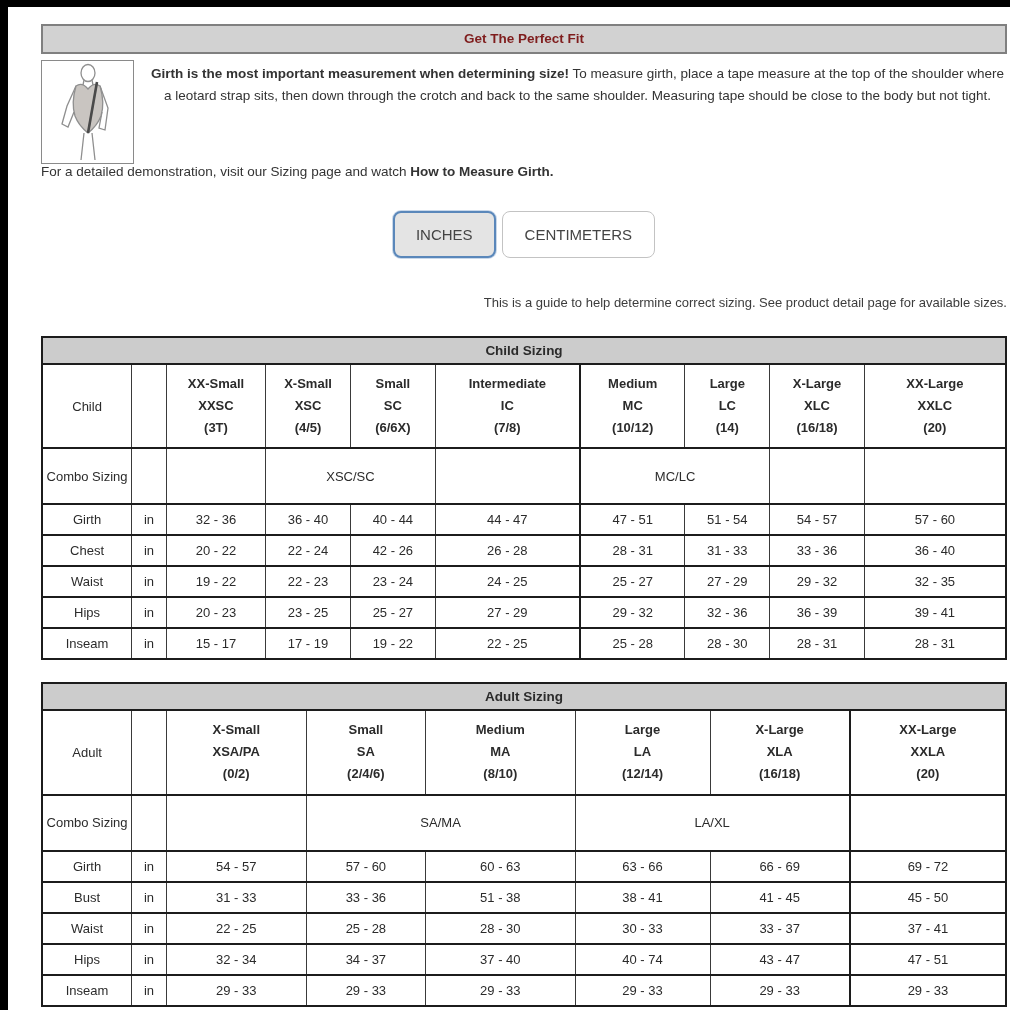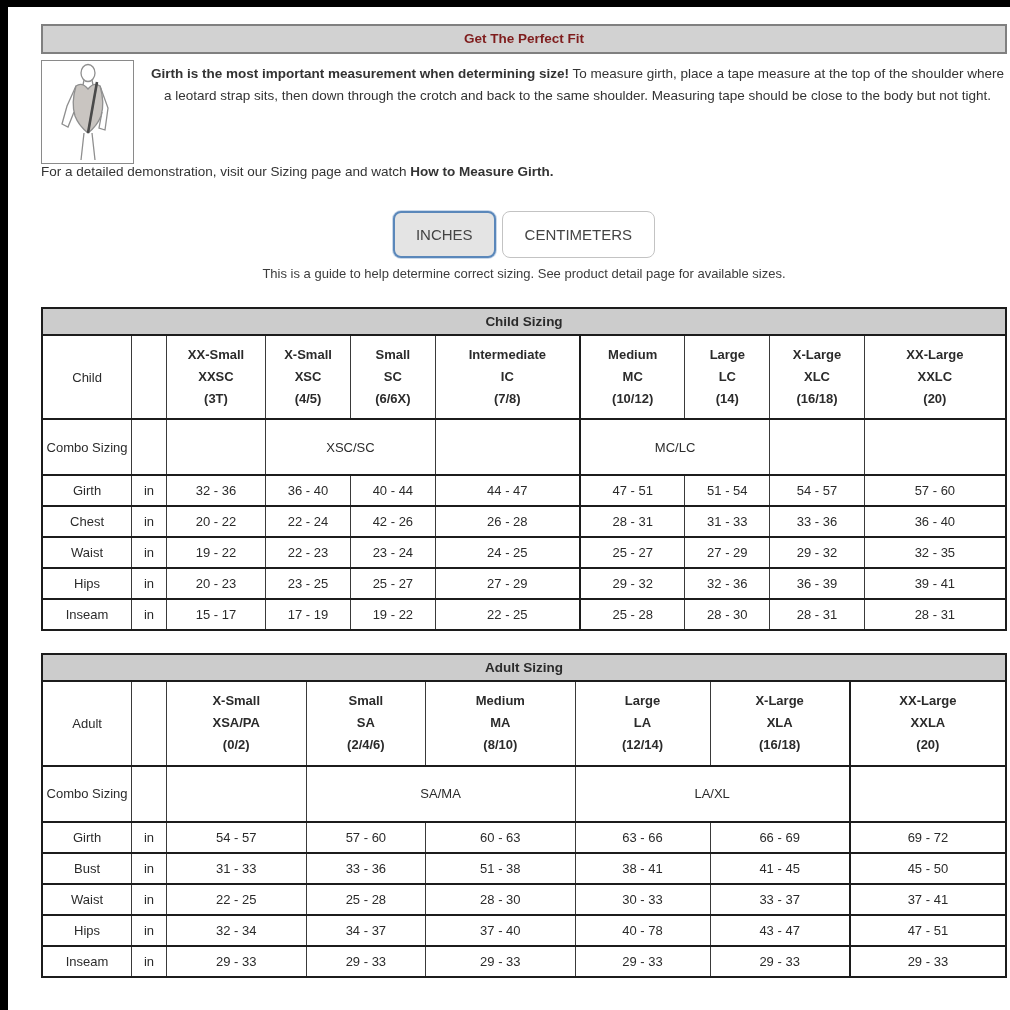--- a/index.html
+++ b/index.html
@@ -28,7 +28,7 @@
     box-shadow: 0 0 0 1px #c9d8ea; }
   .btn + .btn { margin-left: 6px; }
 
-  .note { text-align: center; font-size: 13px; color: #3c3c3c; margin-top: 8px; }
+  .note { text-align: right; font-size: 13px; color: #3c3c3c; margin-top: 37px; }
 
   table.sizing { border-collapse: collapse; width: 100%; table-layout: fixed;
     border: 2px solid #1c1c1c; font-size: 13px; color: #2b2b2b; }

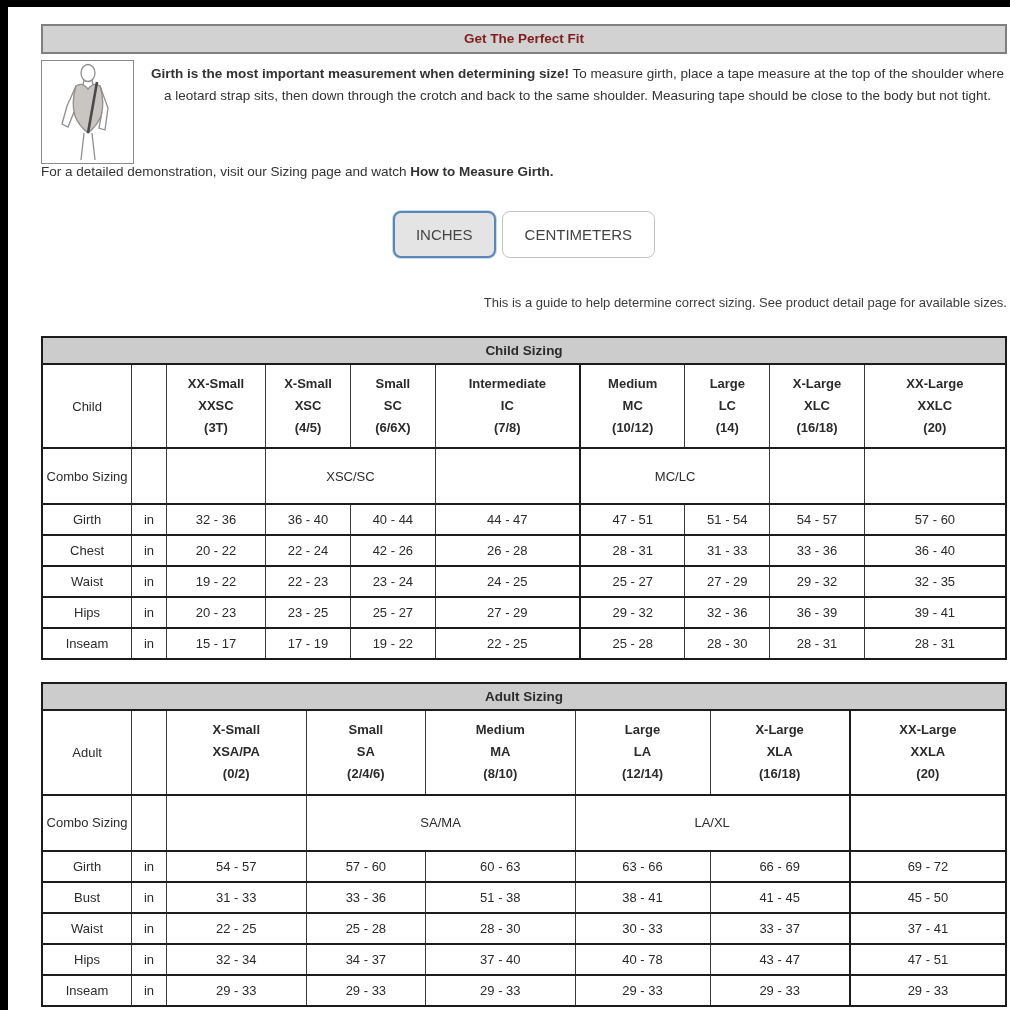--- a/index.html
+++ b/index.html
@@ -253,7 +253,7 @@
           <td class="t-val">32 - 34</td>
           <td class="t-val">34 - 37</td>
           <td class="t-val">37 - 40</td>
-          <td class="t-val">40 - 78</td>
+          <td class="t-val">40 - 74</td>
           <td class="t-val">43 - 47</td>
           <td class="t-val thick">47 - 51</td>
         </tr>

